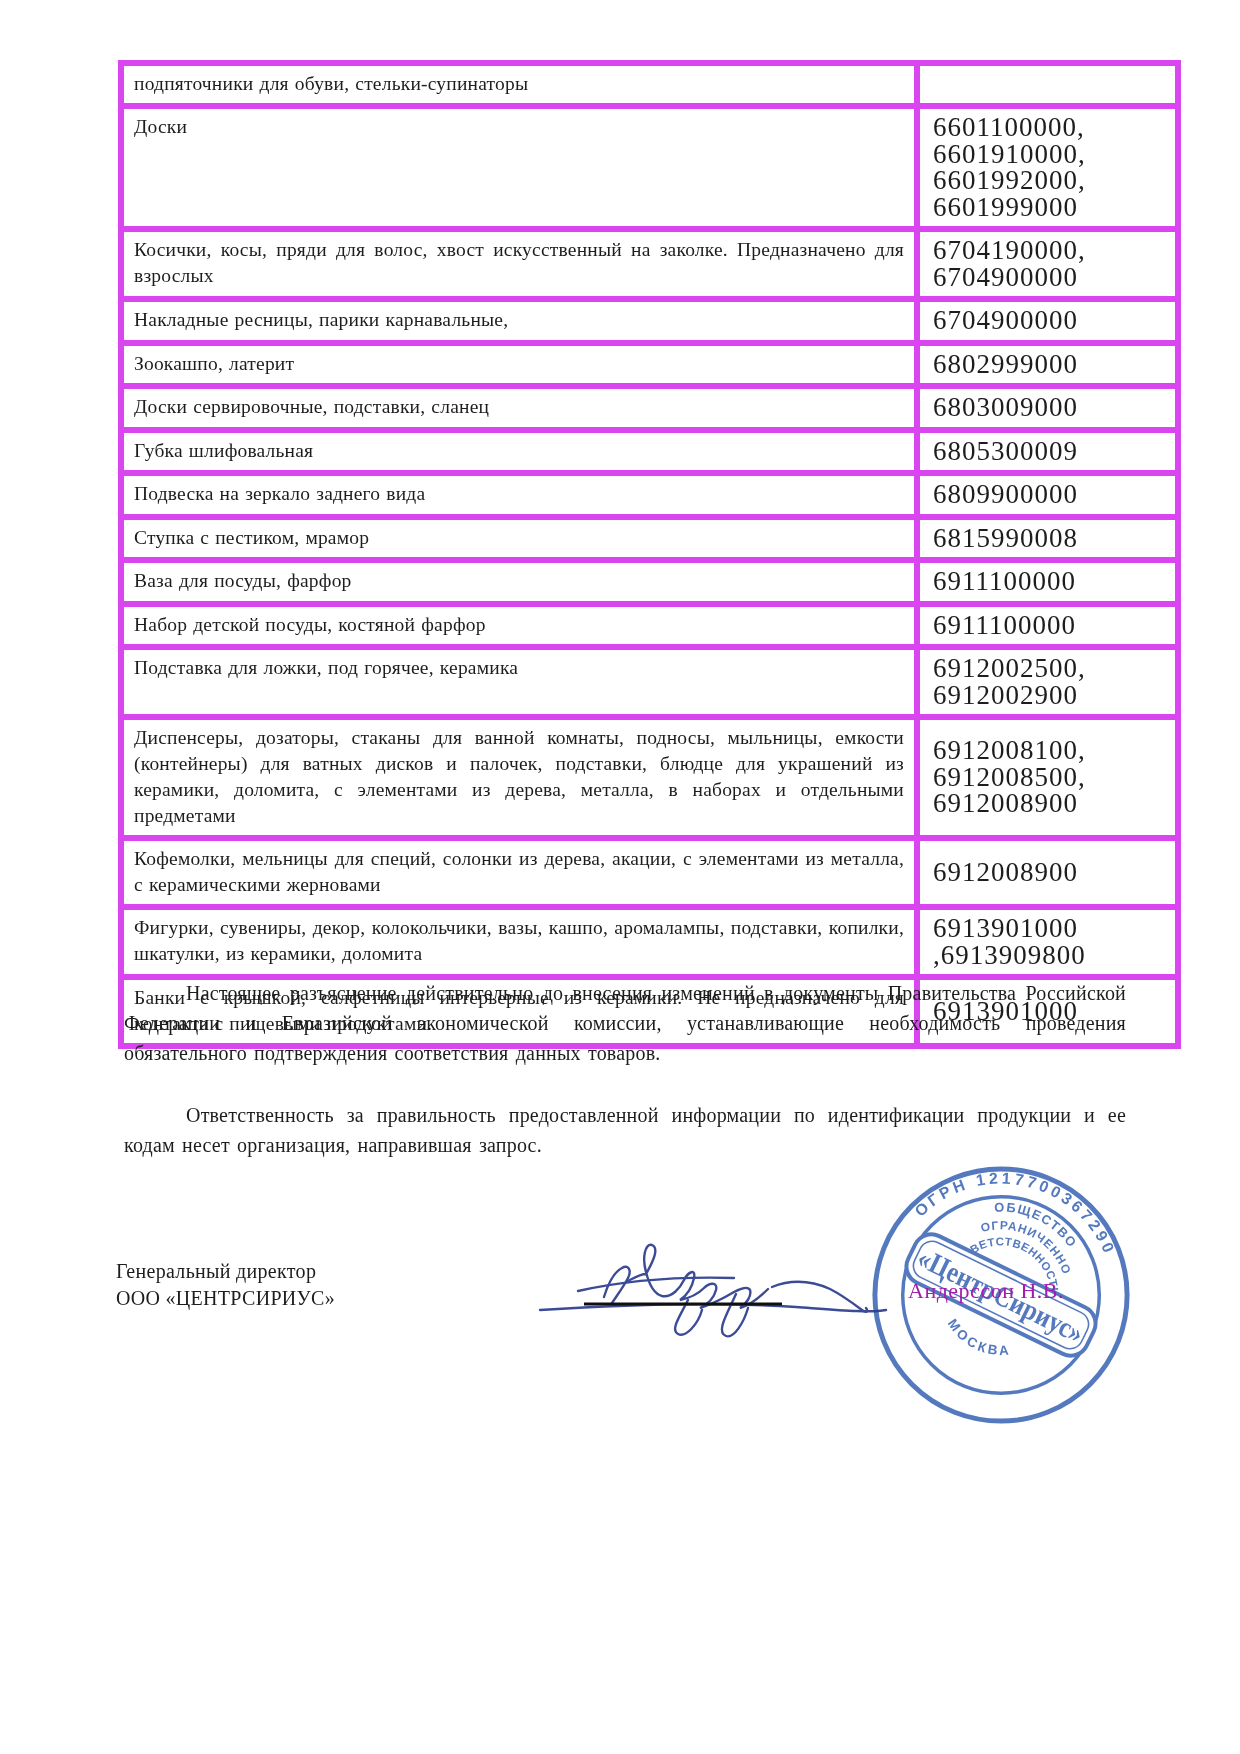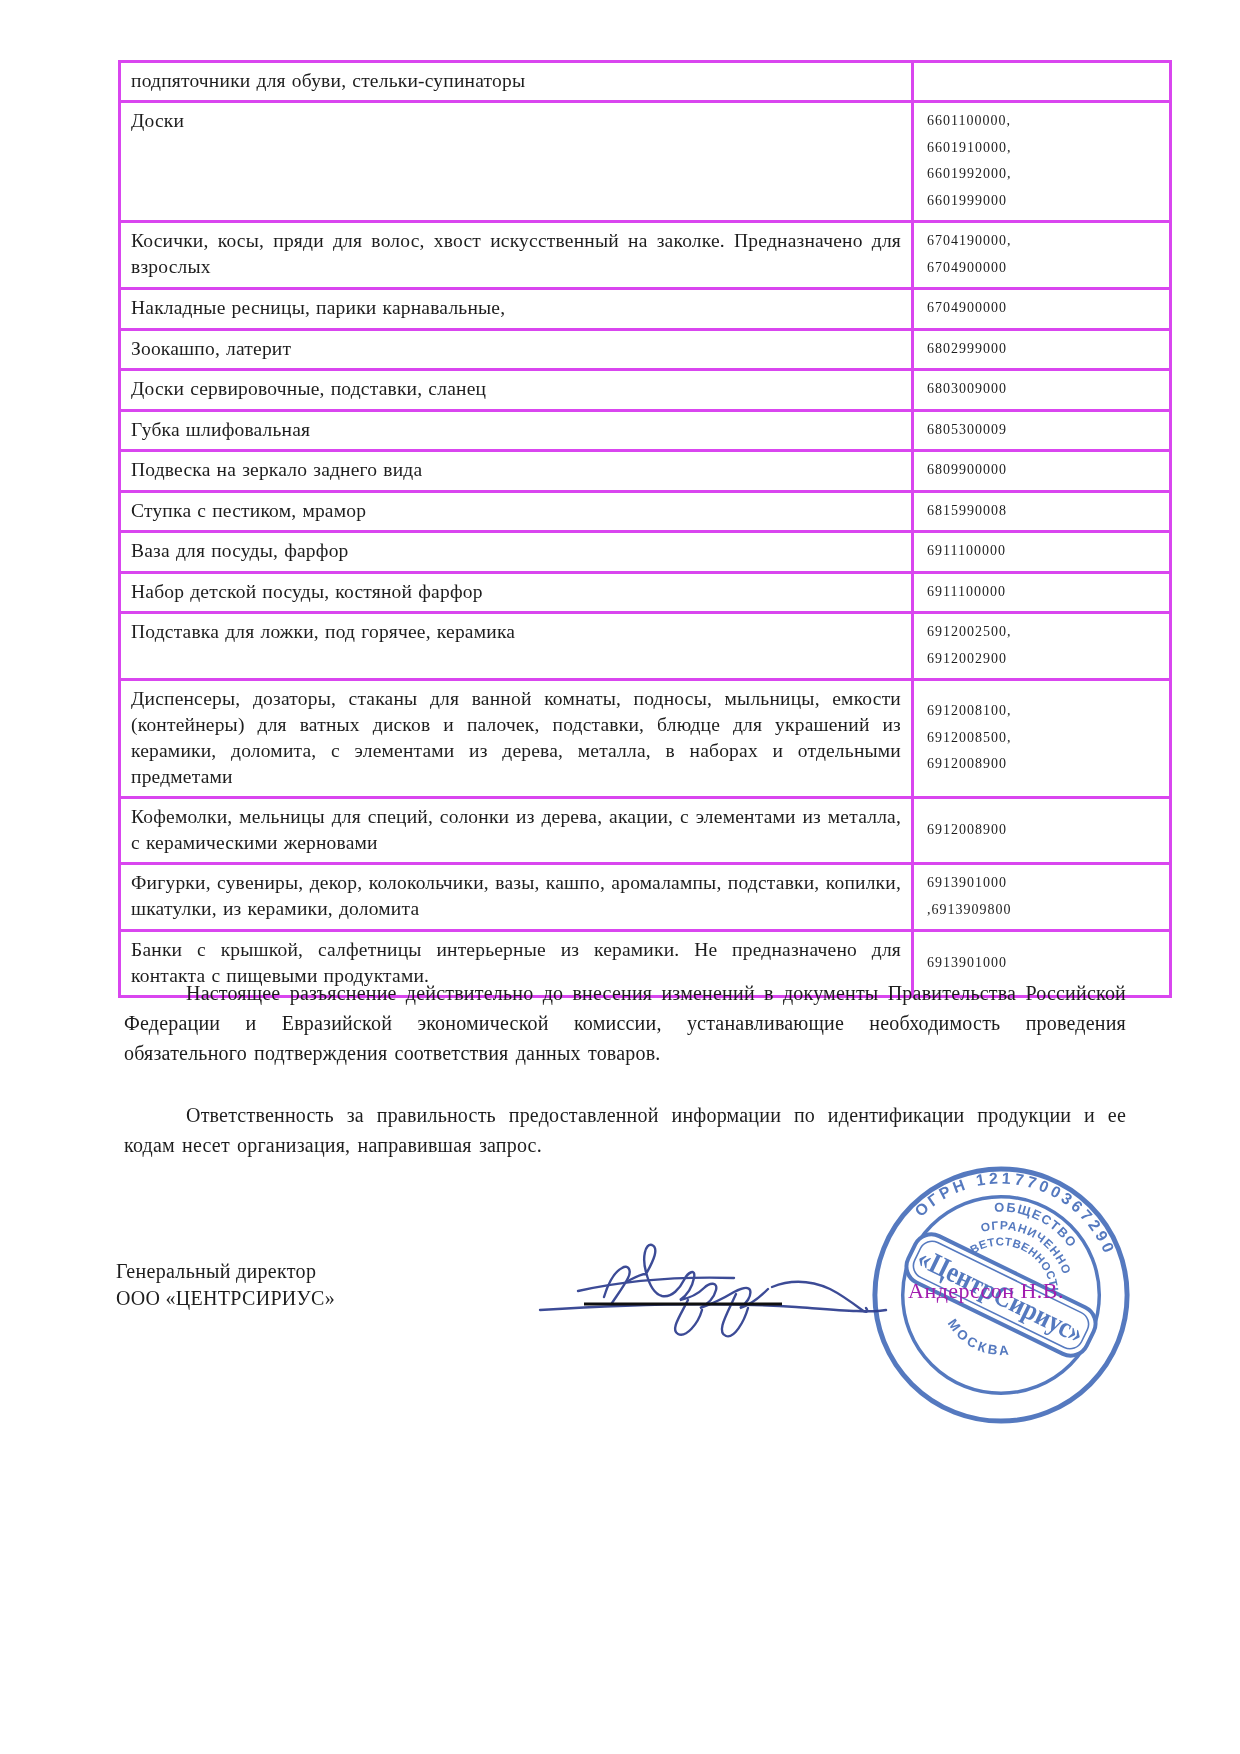--- a/index.html
+++ b/index.html
@@ -15,7 +15,7 @@
     font-size:19.5px; line-height:26px;
   }
   .doc-table td{
-    border:3px solid #d946ef; padding:5px 10px 6px 10px; vertical-align:top;
+    border:6px solid #d946ef; padding:5px 10px 6px 10px; vertical-align:top;
     letter-spacing:.2px; word-spacing:1px;
   }
   .doc-table td.desc{ width:770px; text-align:justify; }

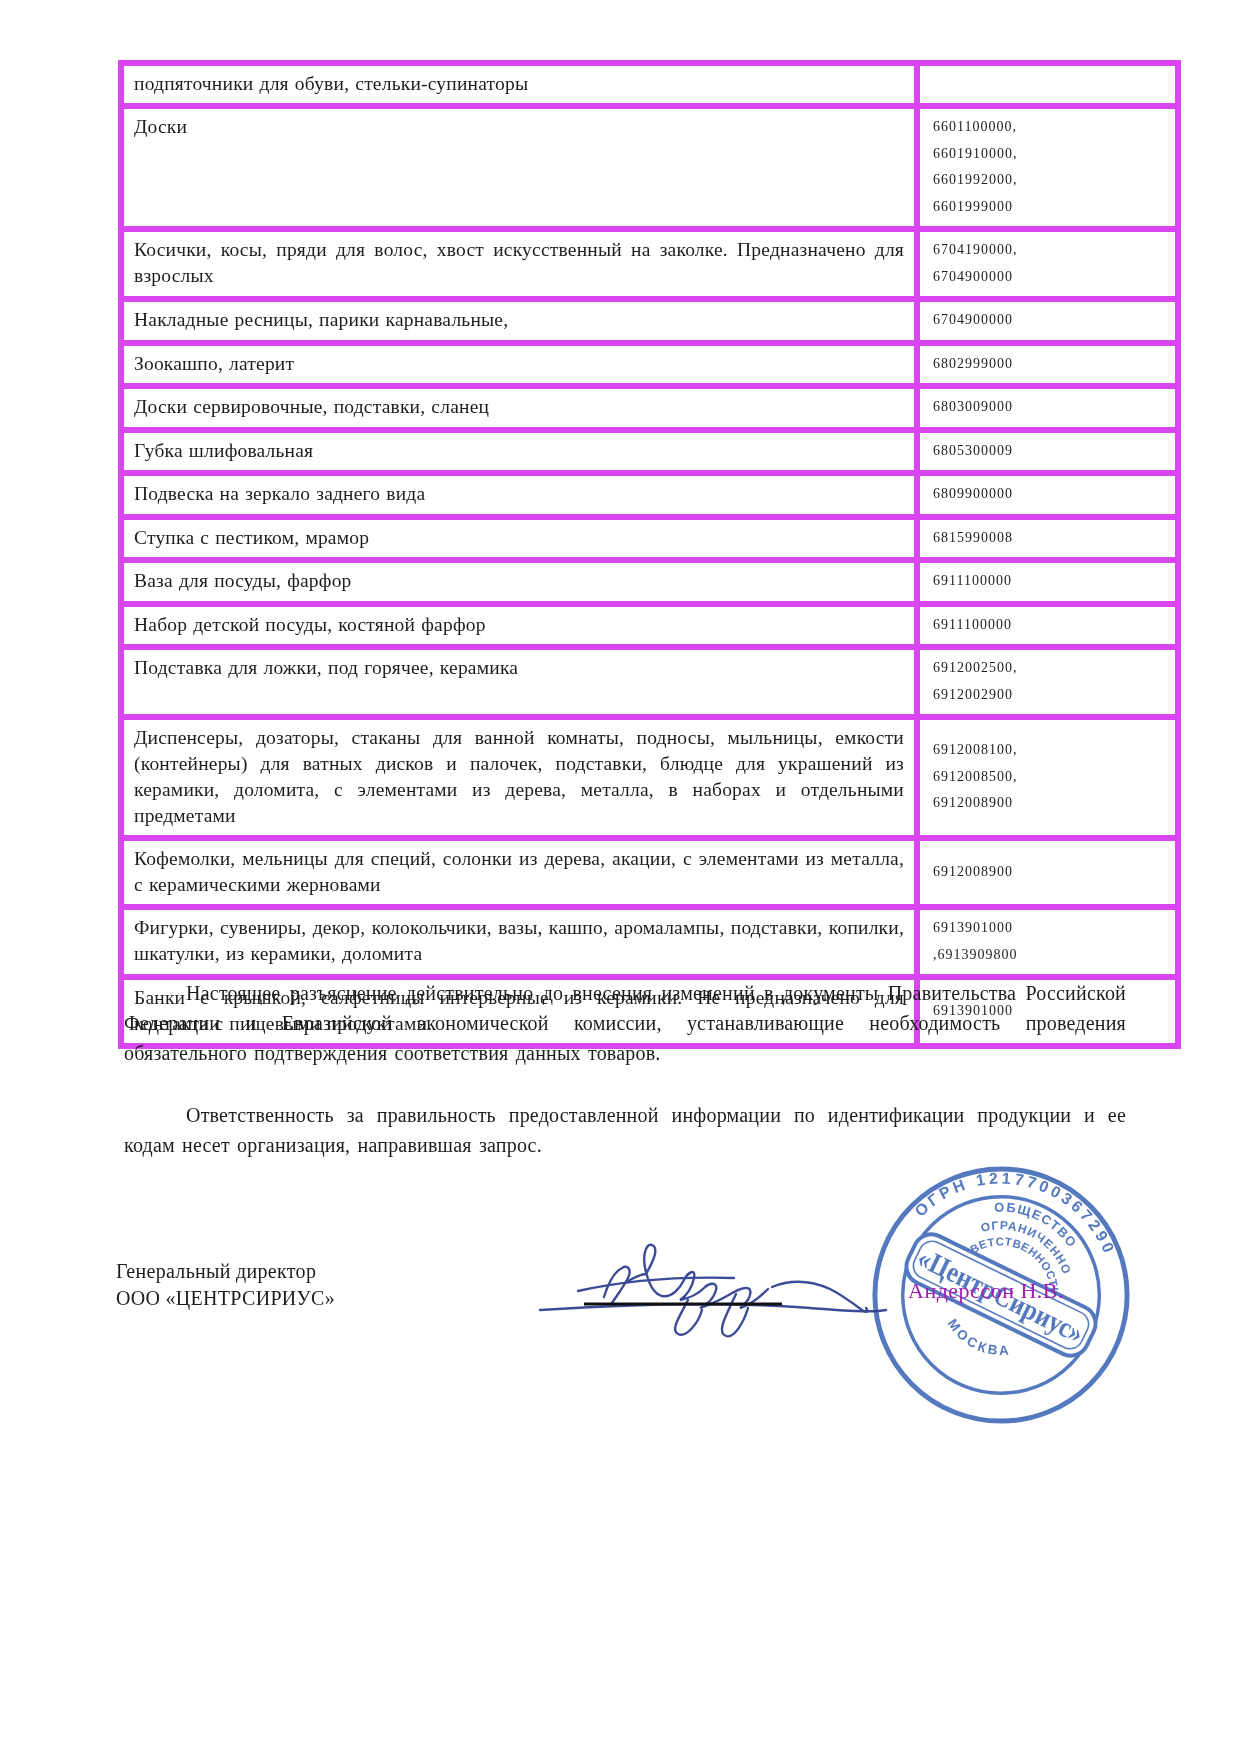--- a/index.html
+++ b/index.html
@@ -21,7 +21,7 @@
   .doc-table td.desc{ width:770px; text-align:justify; }
   .doc-table td.codes{
     width:232px; vertical-align:middle; padding-left:13px;
-    font-size:14px; letter-spacing:1px; white-space:nowrap;
+    font-size:27px; letter-spacing:1px; white-space:nowrap;
   }
   .doc-table td.codes div{ line-height:26.5px; }
   

